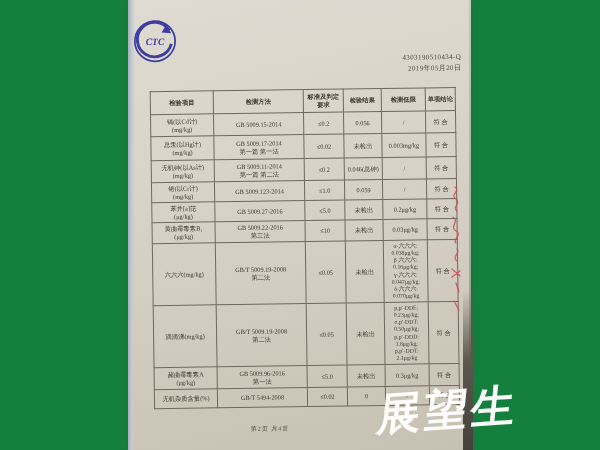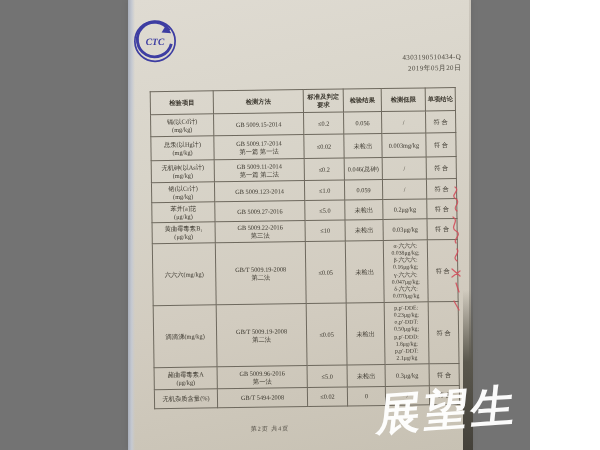--- a/index.html
+++ b/index.html
@@ -5,7 +5,7 @@
   * { margin:0; padding:0; box-sizing:border-box; }
   body { width:600px; height:450px; overflow:hidden;
          font-family:"Liberation Serif","DejaVu Serif",serif; }
-  .scene { position:relative; width:530px; height:450px; background:#737373; overflow:hidden; }
+  .scene { position:relative; width:600px; height:450px; background:#15803d; overflow:hidden; }
 
   
   .paper { position:absolute; left:129px; top:0; width:341px; height:450px;

